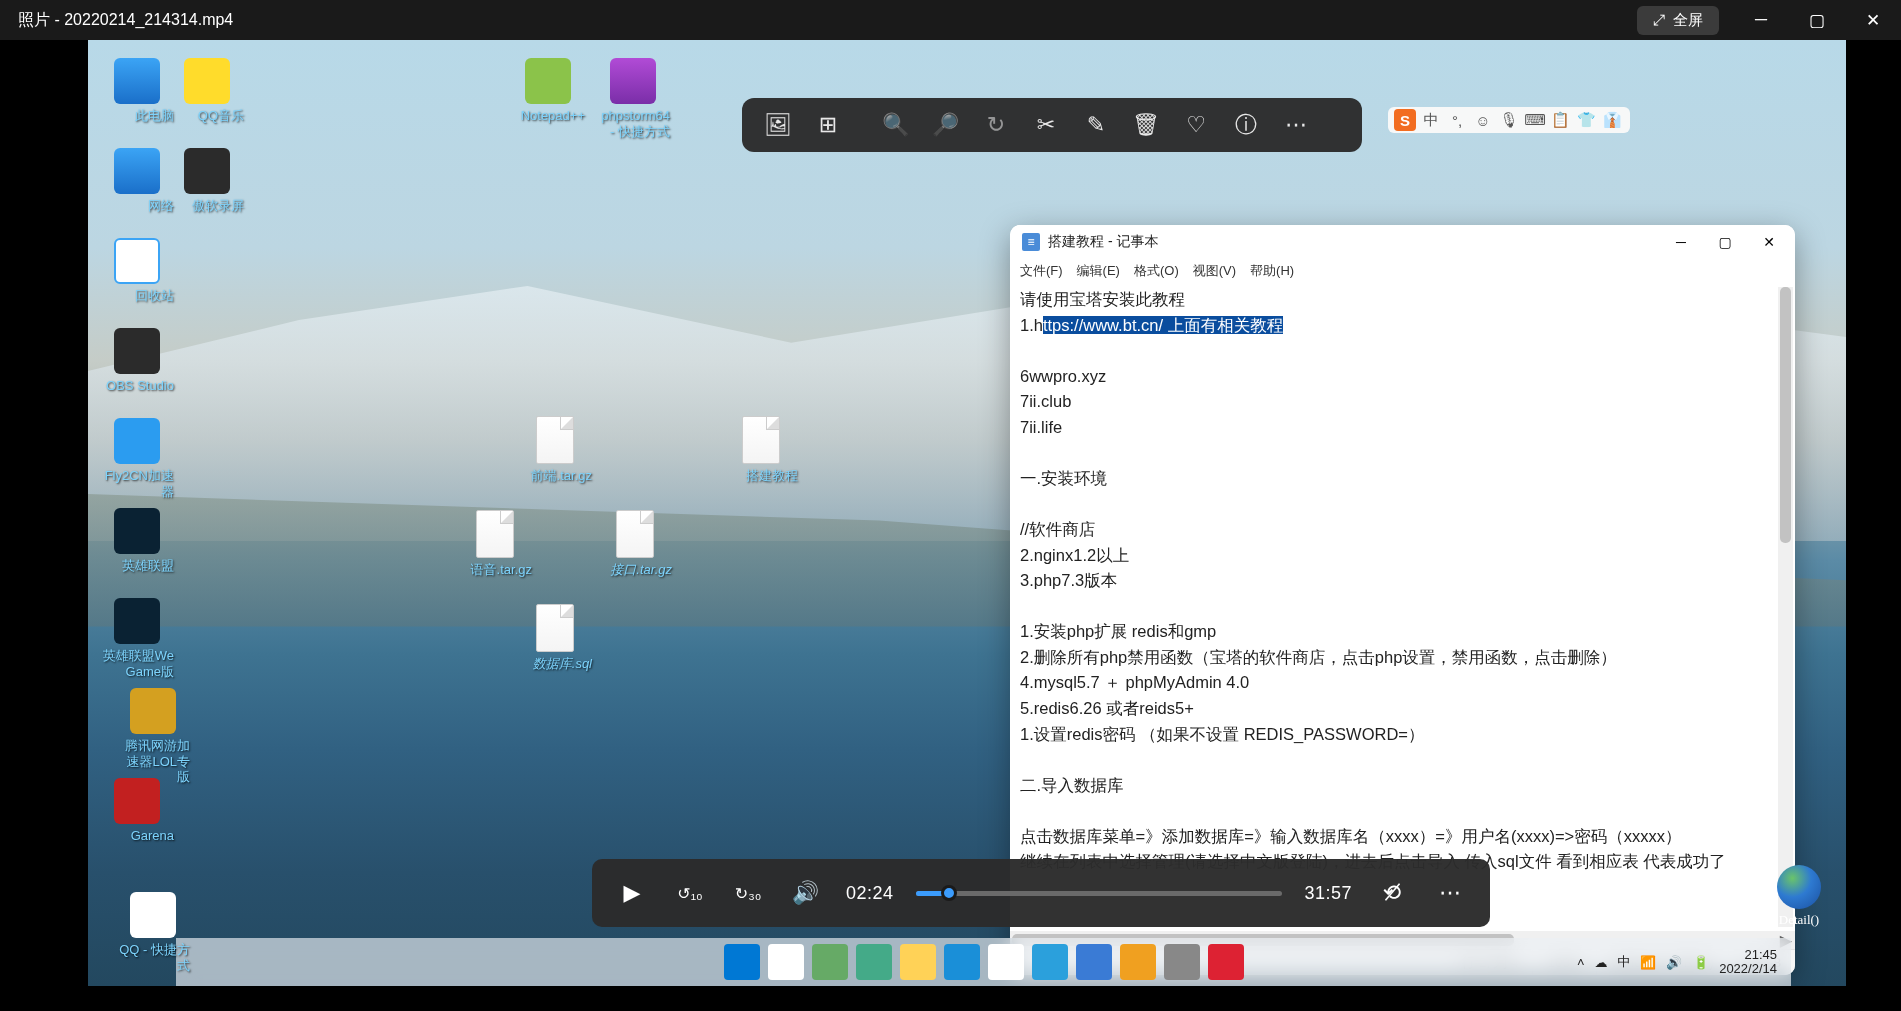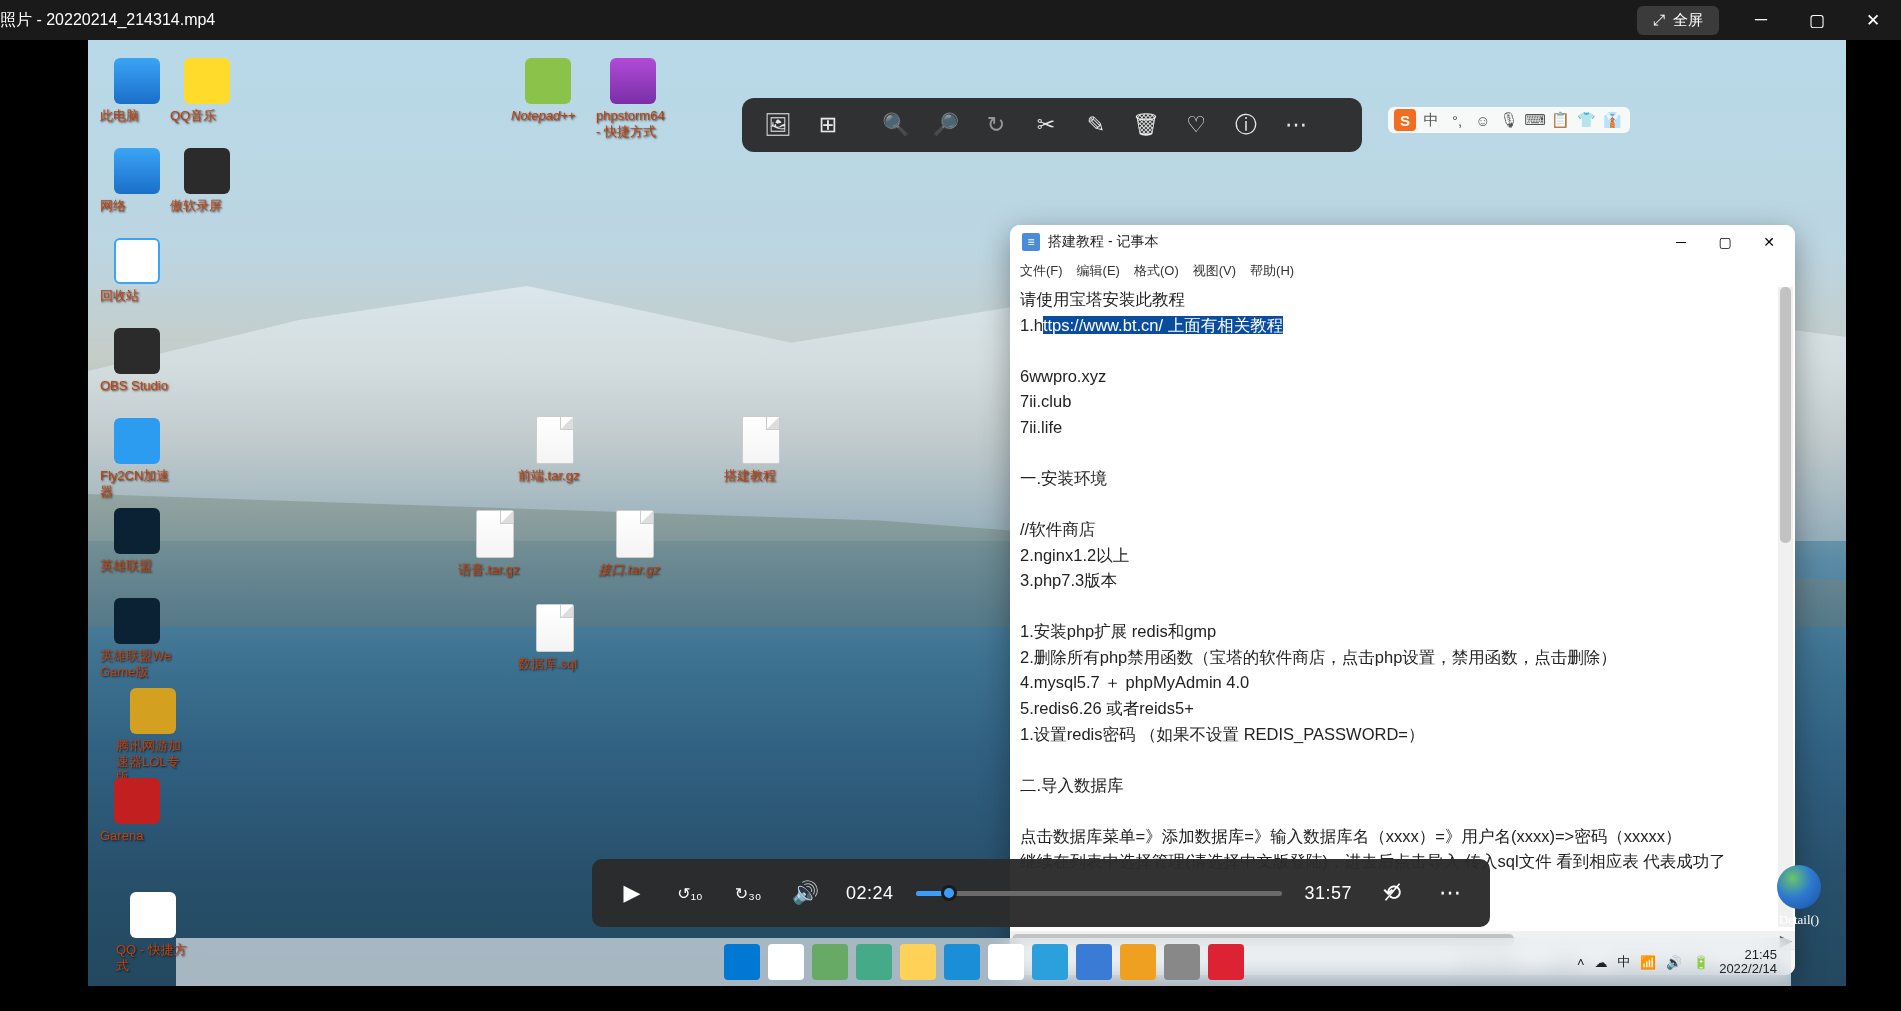--- a/index.html
+++ b/index.html
@@ -18,7 +18,7 @@
   display: flex; align-items: center;
   color: #fff; font-size: 16px;
 }
-.photos-title { font-weight: 400; }
+.photos-title { padding-left: 18px; font-weight: 400; }
 .photos-controls { margin-left: auto; display: flex; align-items: center; gap: 0; }
 .fullscreen-btn {
   background: #3b3b3b; border-radius: 6px;

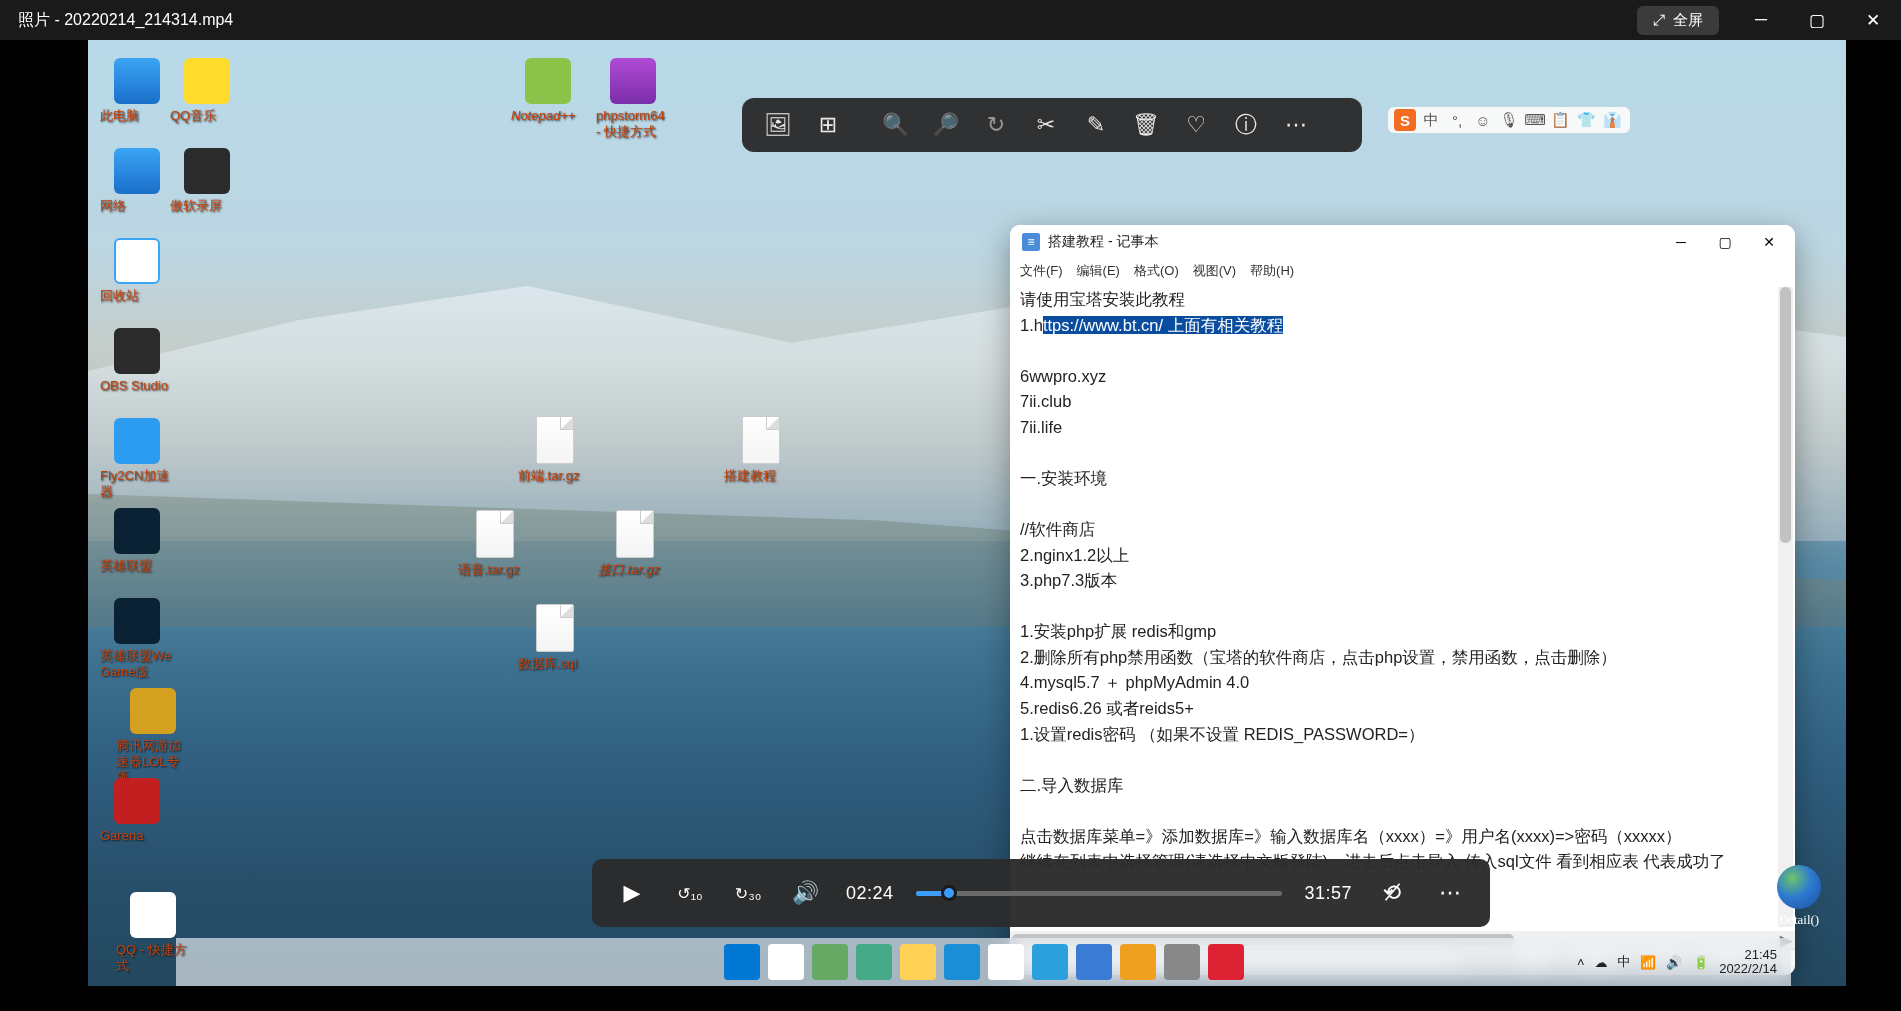--- a/index.html
+++ b/index.html
@@ -54,7 +54,7 @@
 }
 
 
-.desk-icon { position: absolute; width: 74px; text-align: left; color:#c2410c; font-size:13px; text-shadow: 1px 1px 2px rgba(0,0,0,.8); }
+.desk-icon { position: absolute; width: 74px; text-align: right; color:#7dd3fc; font-size:13px; text-shadow: 1px 1px 2px rgba(0,0,0,.8); }
 .desk-icon .ico { width: 46px; height: 46px; margin: 0 auto 4px; border-radius: 6px; display:flex; align-items:center; justify-content:center; font-size:28px; }
 .desk-icon .lbl { line-height: 1.2; word-break: break-all; }
 

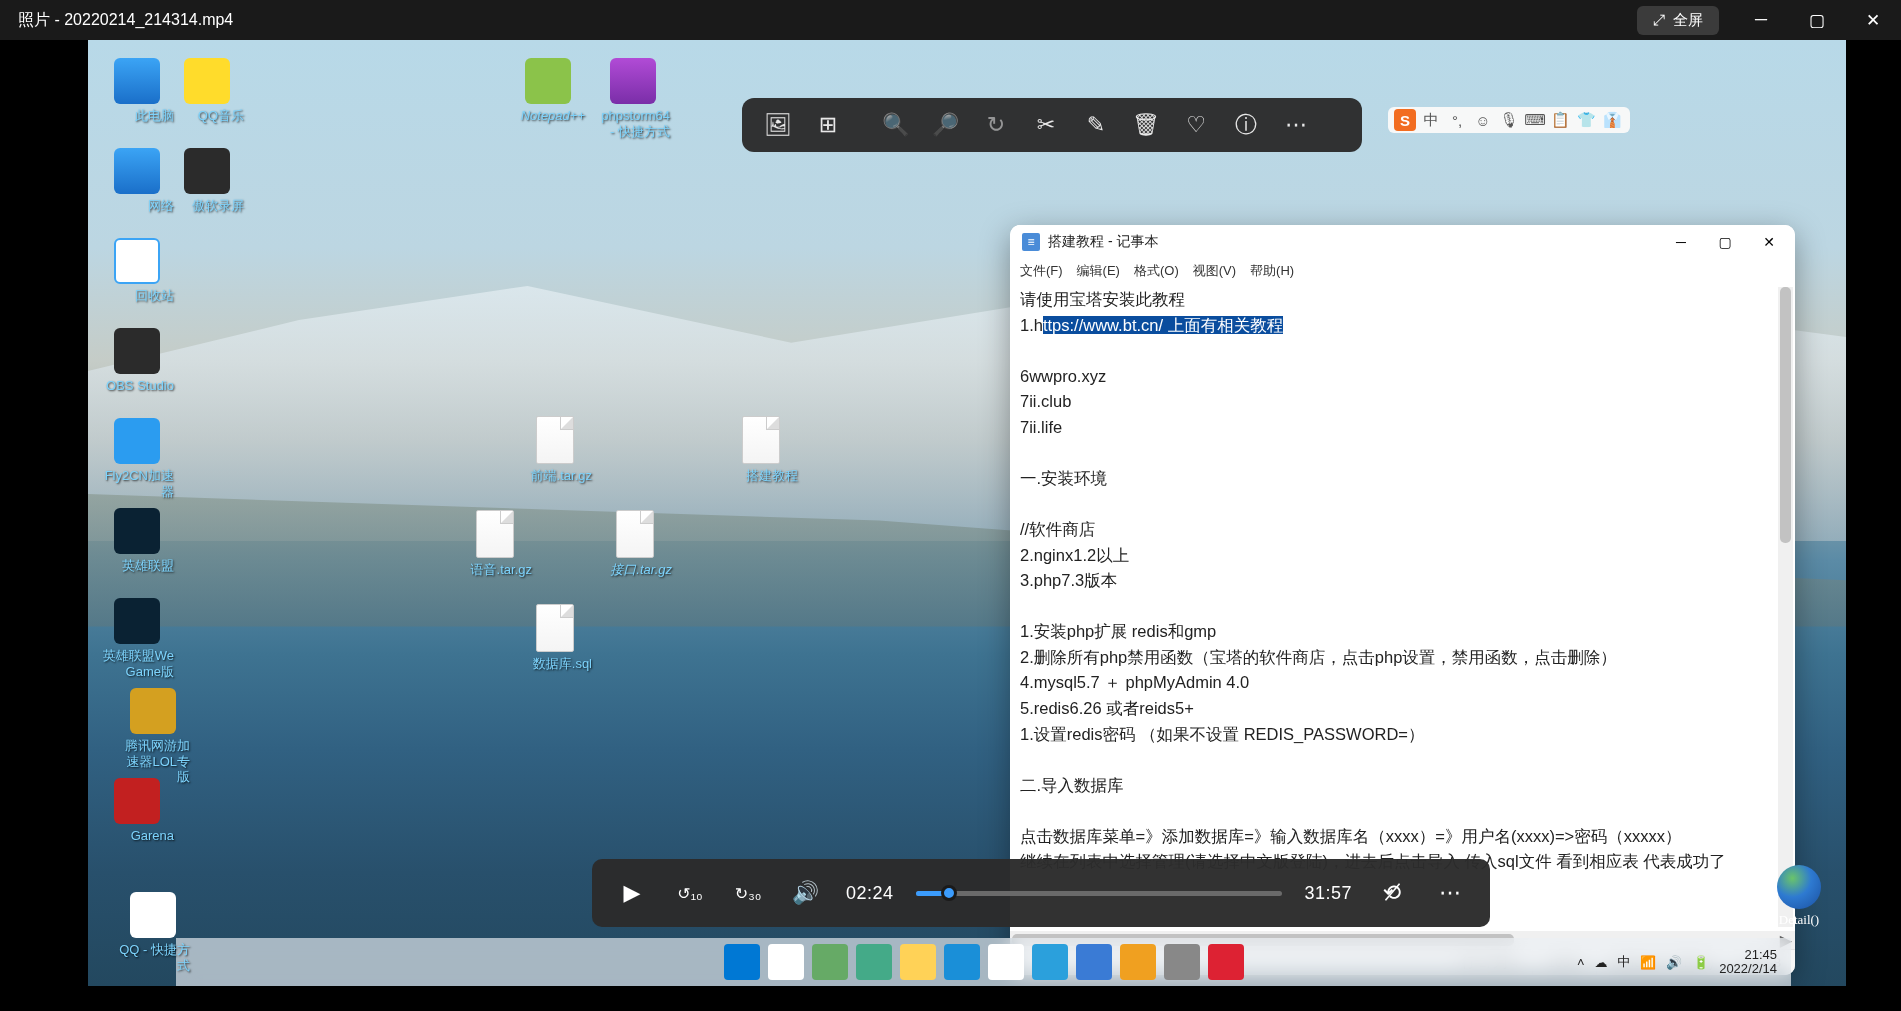--- a/index.html
+++ b/index.html
@@ -337,7 +337,7 @@
       <div class="ico" style="background:#2b2b2b"></div>
       <div class="lbl">傲软录屏</div>
     </div>
-    <div class="desk-icon" style="left: 423px; top: 18px; position: absolute; font-style: italic;">
+    <div class="desk-icon" style="left: 423px; top: 18px; position: absolute;">
       <div class="ico" style="background:#8bc34a"></div>
       <div class="lbl">Notepad++</div>
     </div>

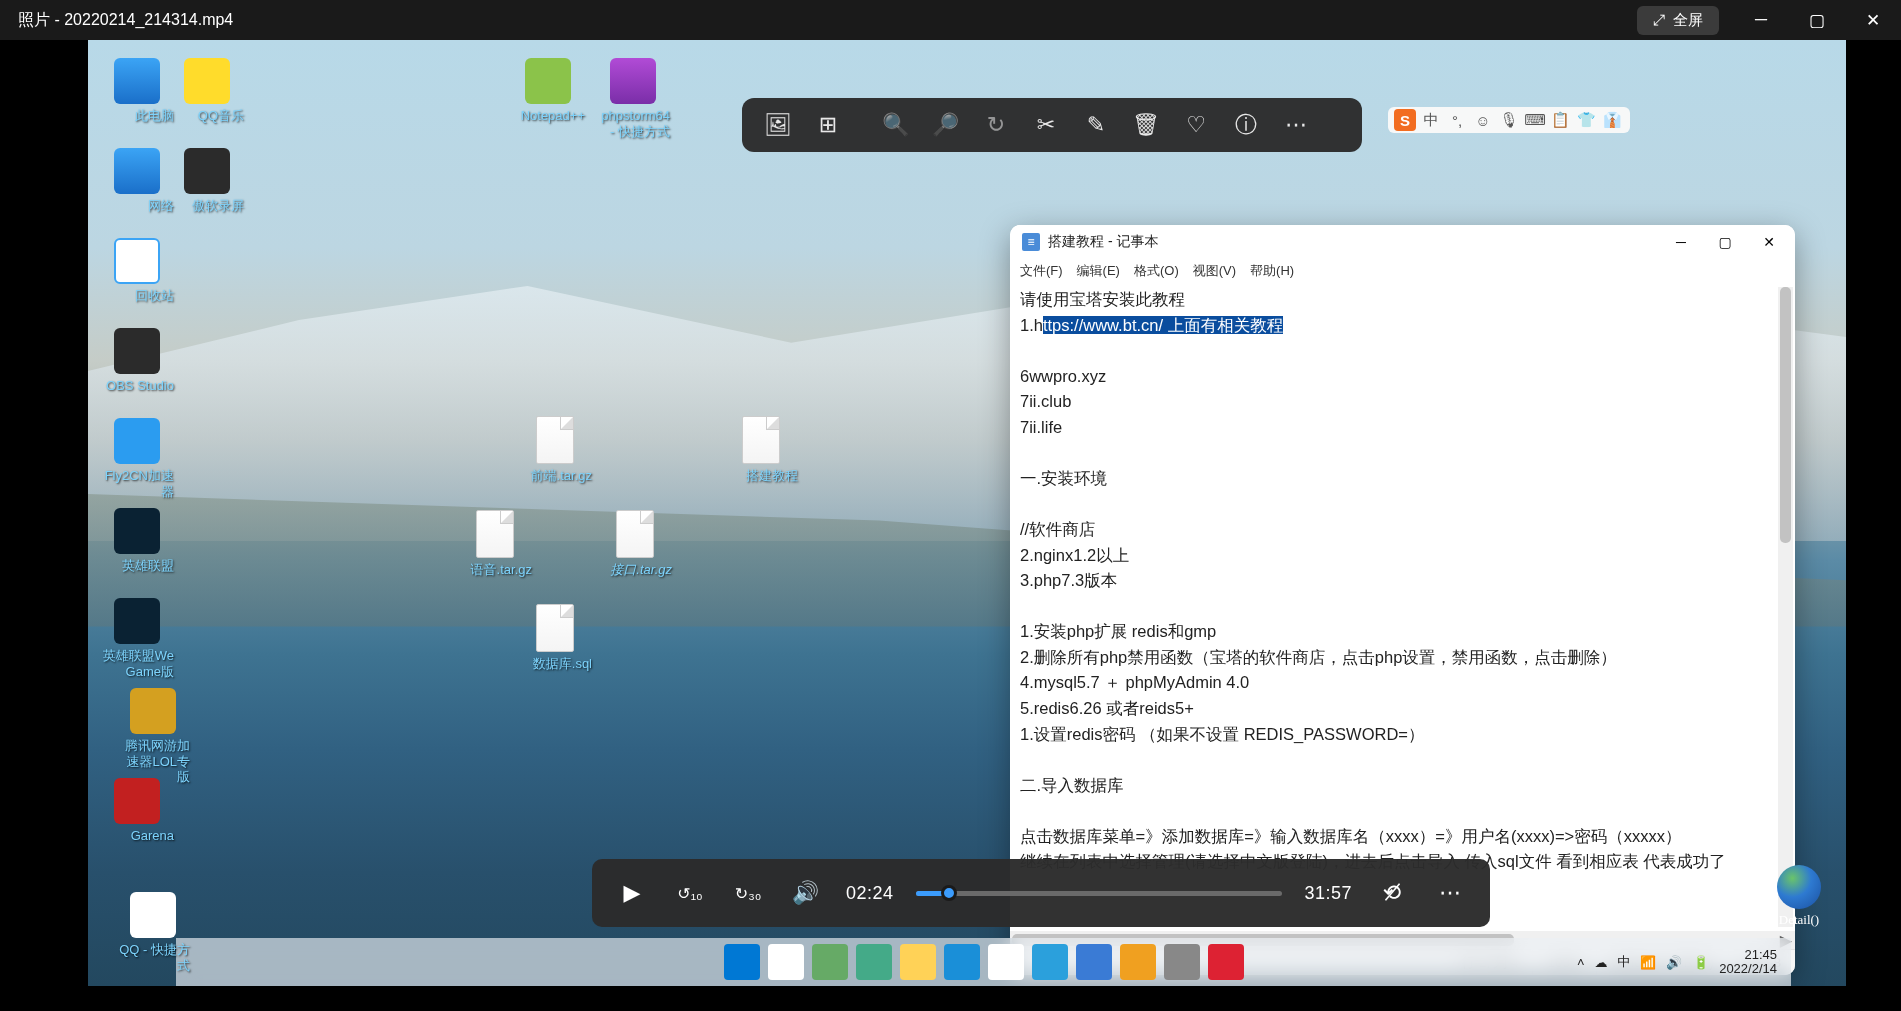--- a/index.html
+++ b/index.html
@@ -361,7 +361,7 @@
       <div class="file-ico"></div>
       <div class="lbl">接口.tar.gz</div>
     </div>
-    <div class="desk-icon" style="left: 430px; top: 564px; position: absolute;">
+    <div class="desk-icon" style="left: 430px; top: 564px; position: absolute; font-style: italic;">
       <div class="file-ico"></div>
       <div class="lbl">数据库.sql</div>
     </div>

